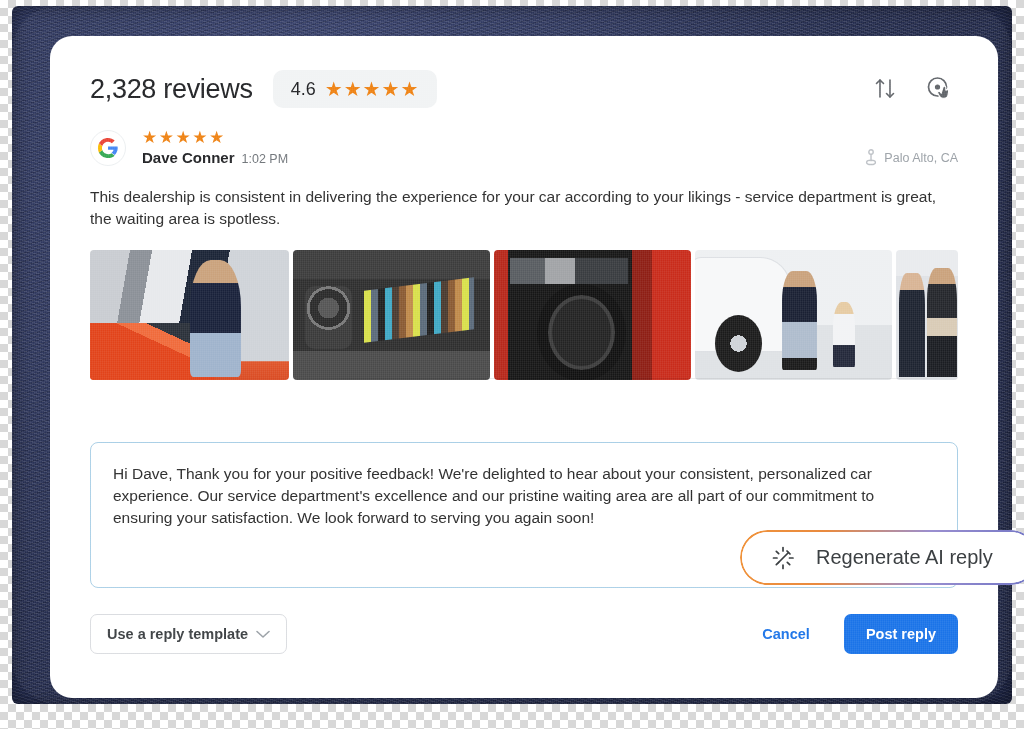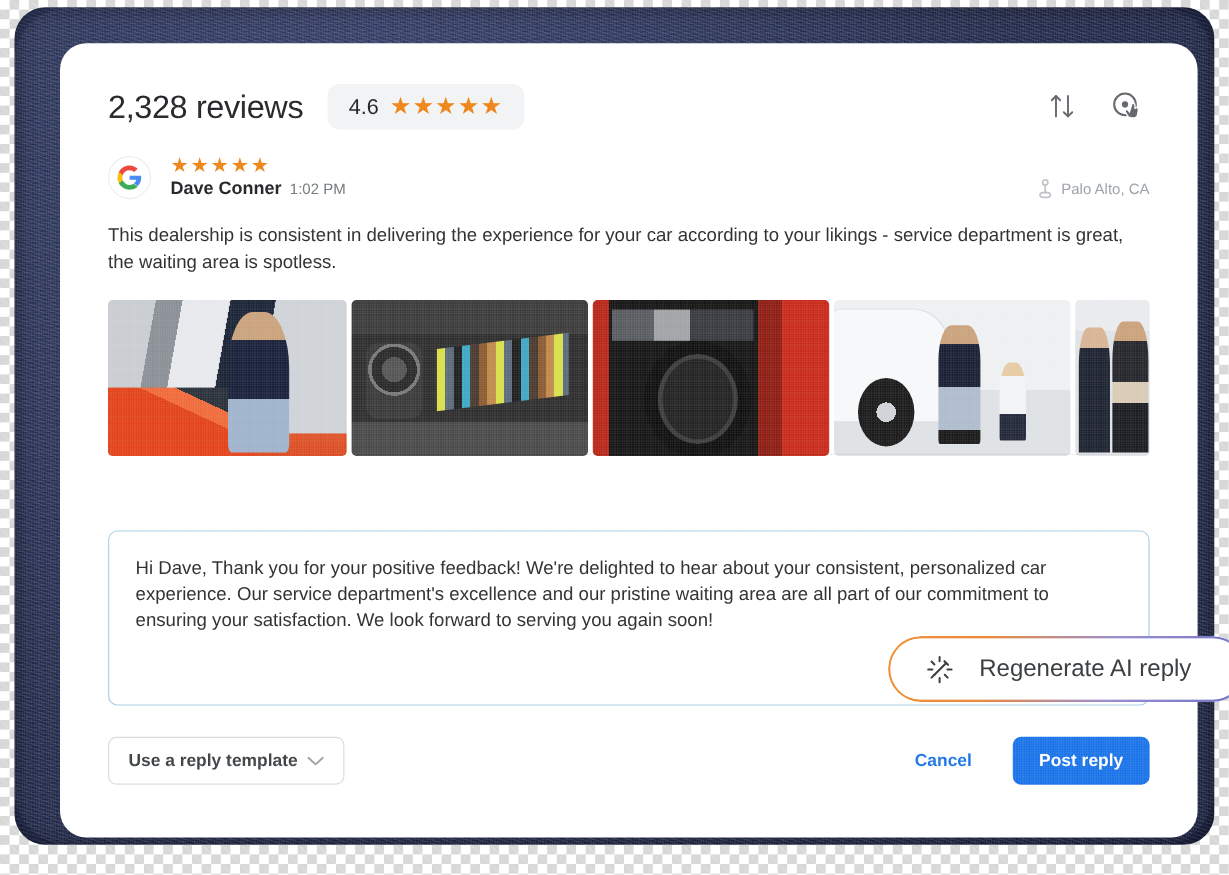--- a/index.html
+++ b/index.html
@@ -29,7 +29,7 @@
     top: 6px;
     width: 1000px;
     height: 698px;
-    border-radius: 26px;
+    border-radius: 6px;
     background: #2a3256;
     background-image:
       repeating-linear-gradient(18deg, rgba(255,255,255,.09) 0 1px, transparent 1px 3px),

